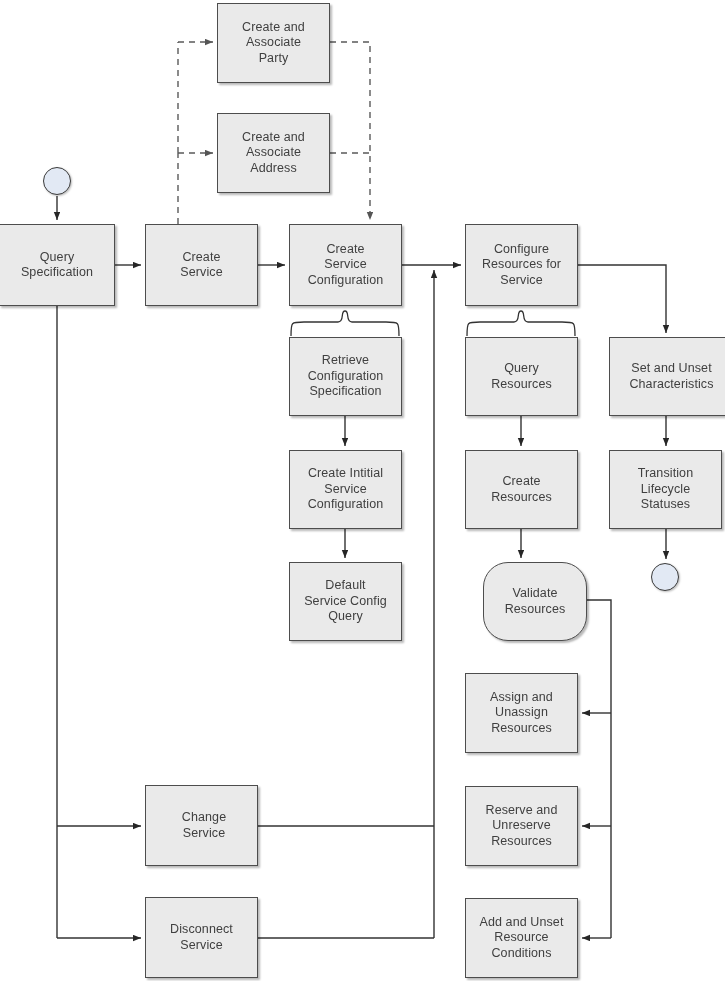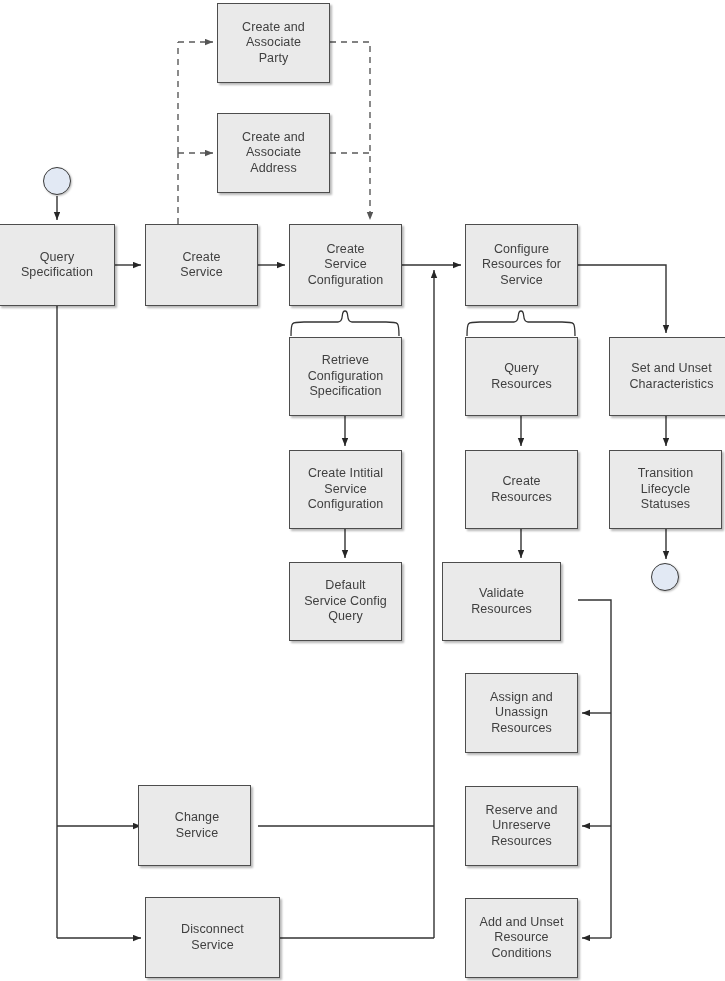--- a/index.html
+++ b/index.html
@@ -169,7 +169,7 @@
 Service Config
 Query</div>
 
-  <div class="node" style="left:442px; top:562px; width:119px; height:79px;">Validate
+  <div class="node" style="left:483px; top:562px; width:104px; height:79px;border-radius:25px;">Validate
 Resources</div>
 
   <div class="node" style="left:465px; top:673px; width:113px; height:80px;">Assign and

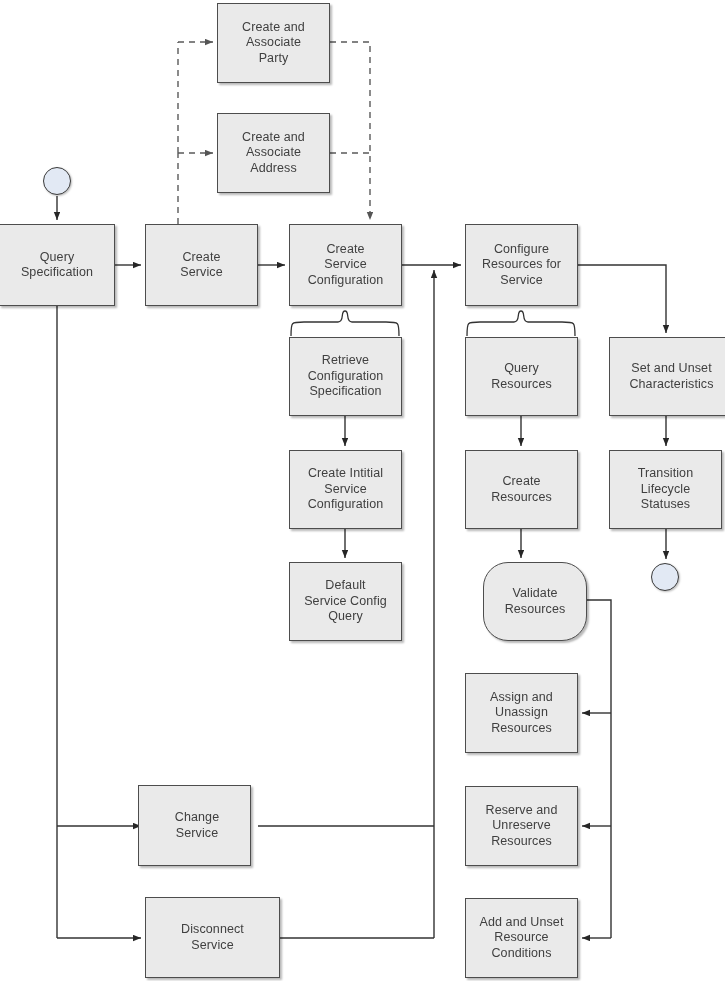--- a/index.html
+++ b/index.html
@@ -176,7 +176,7 @@
 Unassign
 Resources</div>
 
-  <div class="node" style="left:138px; top:785px; width:113px; height:81px;padding-left:9px;">Change
+  <div class="node" style="left:145px; top:785px; width:113px; height:81px;padding-left:9px;">Change
 Service</div>
 
   <div class="node" style="left:465px; top:786px; width:113px; height:80px;">Reserve and

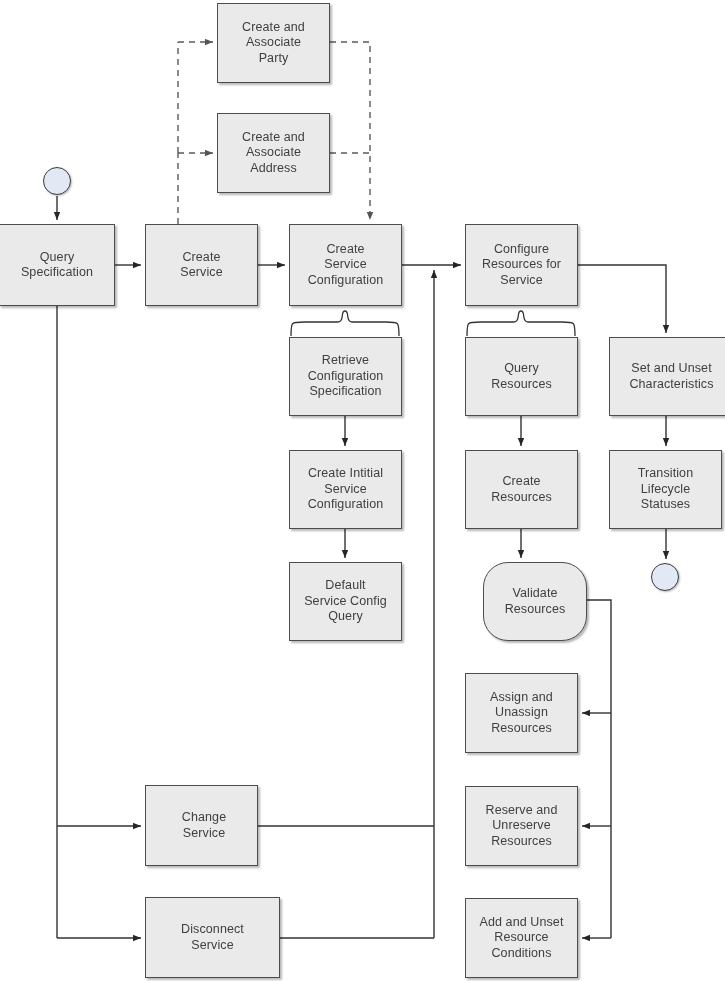--- a/index.html
+++ b/index.html
@@ -183,7 +183,7 @@
 Unreserve
 Resources</div>
 
-  <div class="node" style="left:145px; top:897px; width:135px; height:81px;">Disconnect
+  <div class="node" style="left:145px; top:897px; width:113px; height:81px;">Disconnect
 Service</div>
 
   <div class="node" style="left:465px; top:898px; width:113px; height:80px;">Add and Unset

